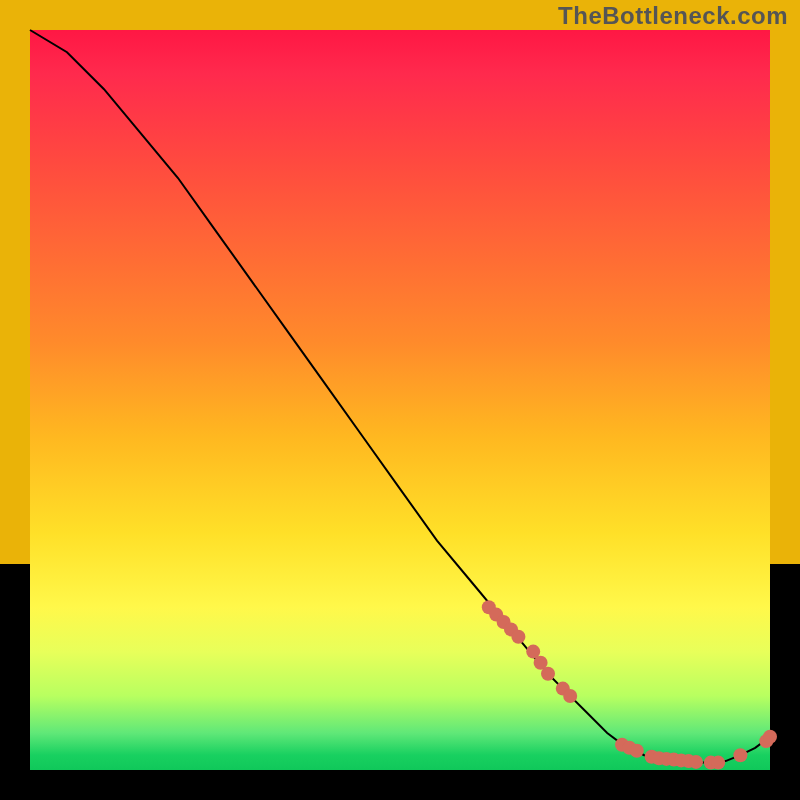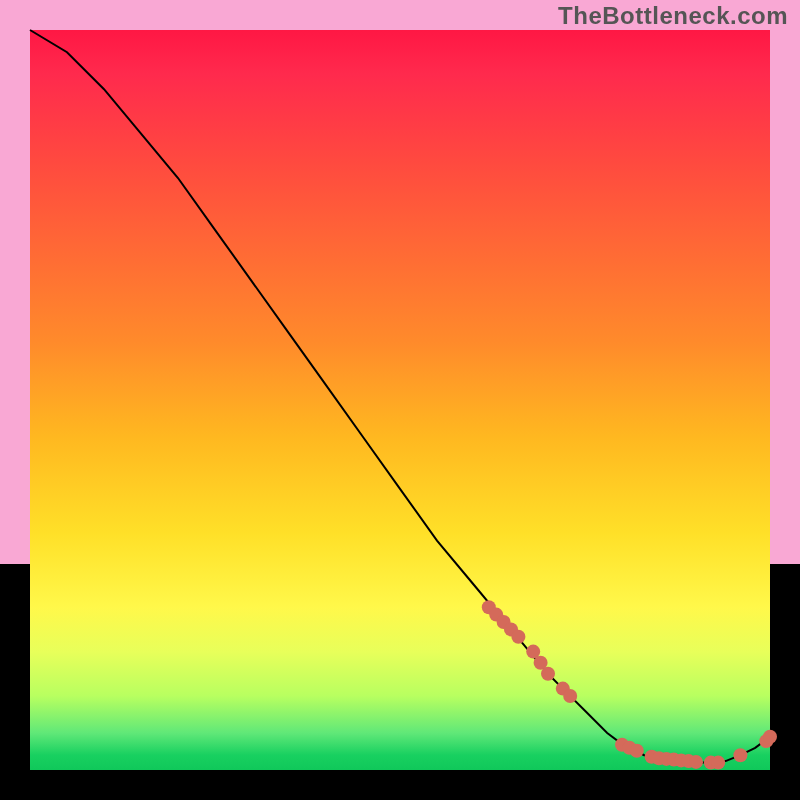--- a/index.html
+++ b/index.html
@@ -15,7 +15,7 @@
     position: relative;
     width: 800px;
     height: 564px;
-    background: #f9a8d4;
+    background: #eab308;
   }
   .watermark {
     position: absolute;

